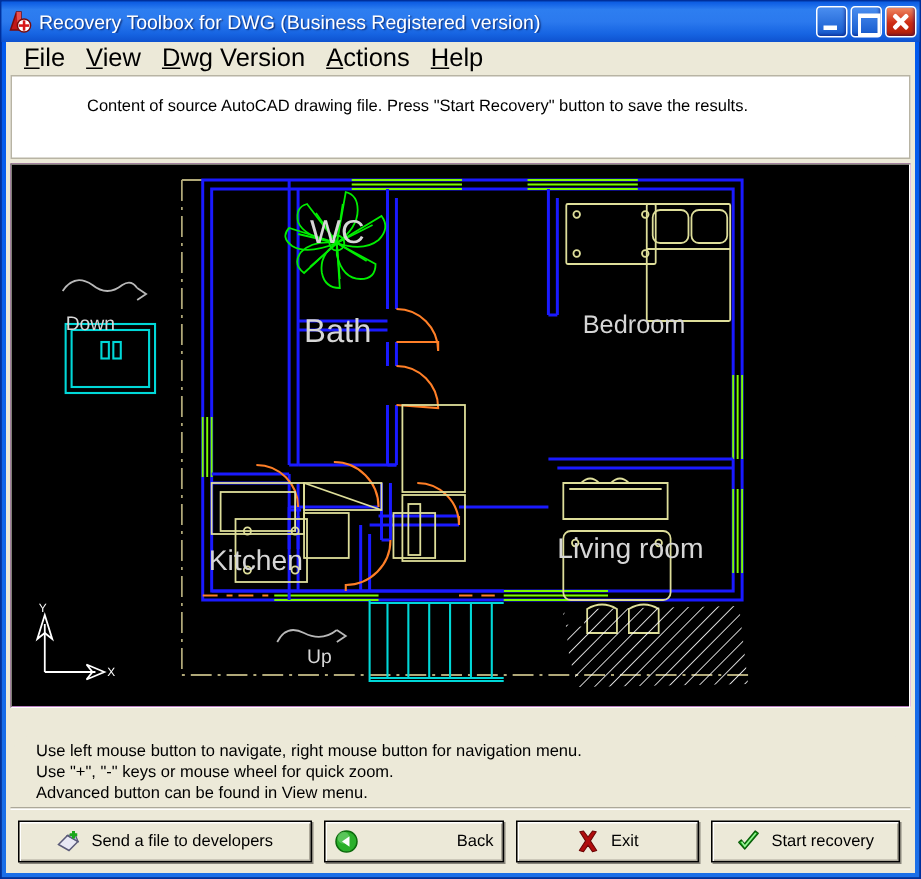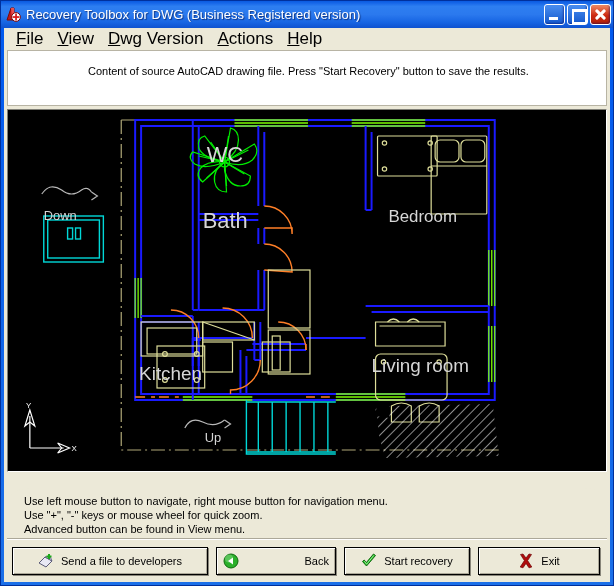--- a/index.html
+++ b/index.html
@@ -97,7 +97,7 @@
     font-weight: normal;
   }
   #header-sub {
-    font-size: 11px; color: #000; margin-left: 80px; margin-top: 6px;
+    font-size: 11px; color: #000; margin-left: 50px; margin-top: 6px;
   }
 
   

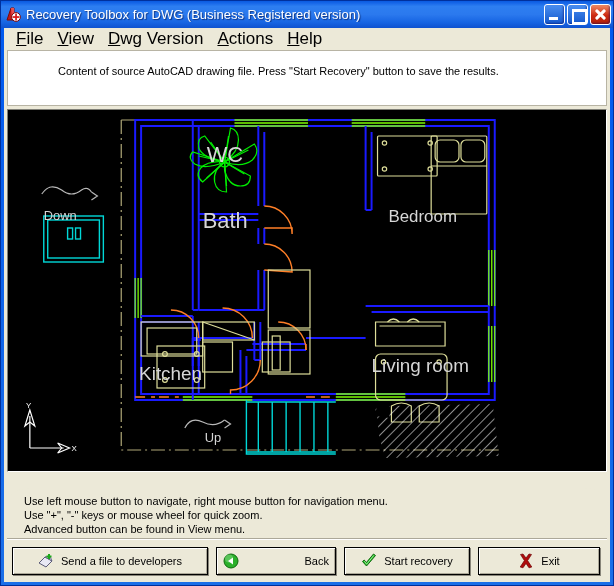--- a/index.html
+++ b/index.html
@@ -426,6 +426,15 @@
         <span>Back</span>
       </div>
 
+      <div class="btn" id="btn-exit">
+        <span class="btn-ico">
+          <svg width="16" height="16" viewBox="0 0 16 16">
+            <path d="M2.5 1.5 L5 1 L8 5 L11 1 L13.5 1.5 L9.6 7.6 L13.8 14 L11 14.8 L8 10.4 L5 14.8 L2.2 14 L6.4 7.6 Z" fill="#b00c0c" stroke="#6b0505" stroke-width="0.7" stroke-linejoin="round"></path>
+          </svg>
+        </span>
+        <span>Exit</span>
+      </div>
+
       <div class="btn" id="btn-start">
         <span class="btn-ico">
           <svg width="16" height="16" viewBox="0 0 16 16">
@@ -436,15 +445,6 @@
         <span>Start recovery</span>
       </div>
 
-      <div class="btn" id="btn-exit">
-        <span class="btn-ico">
-          <svg width="16" height="16" viewBox="0 0 16 16">
-            <path d="M2.5 1.5 L5 1 L8 5 L11 1 L13.5 1.5 L9.6 7.6 L13.8 14 L11 14.8 L8 10.4 L5 14.8 L2.2 14 L6.4 7.6 Z" fill="#b00c0c" stroke="#6b0505" stroke-width="0.7" stroke-linejoin="round"></path>
-          </svg>
-        </span>
-        <span>Exit</span>
-      </div>
-
     </div>
   </div>
 </div>

